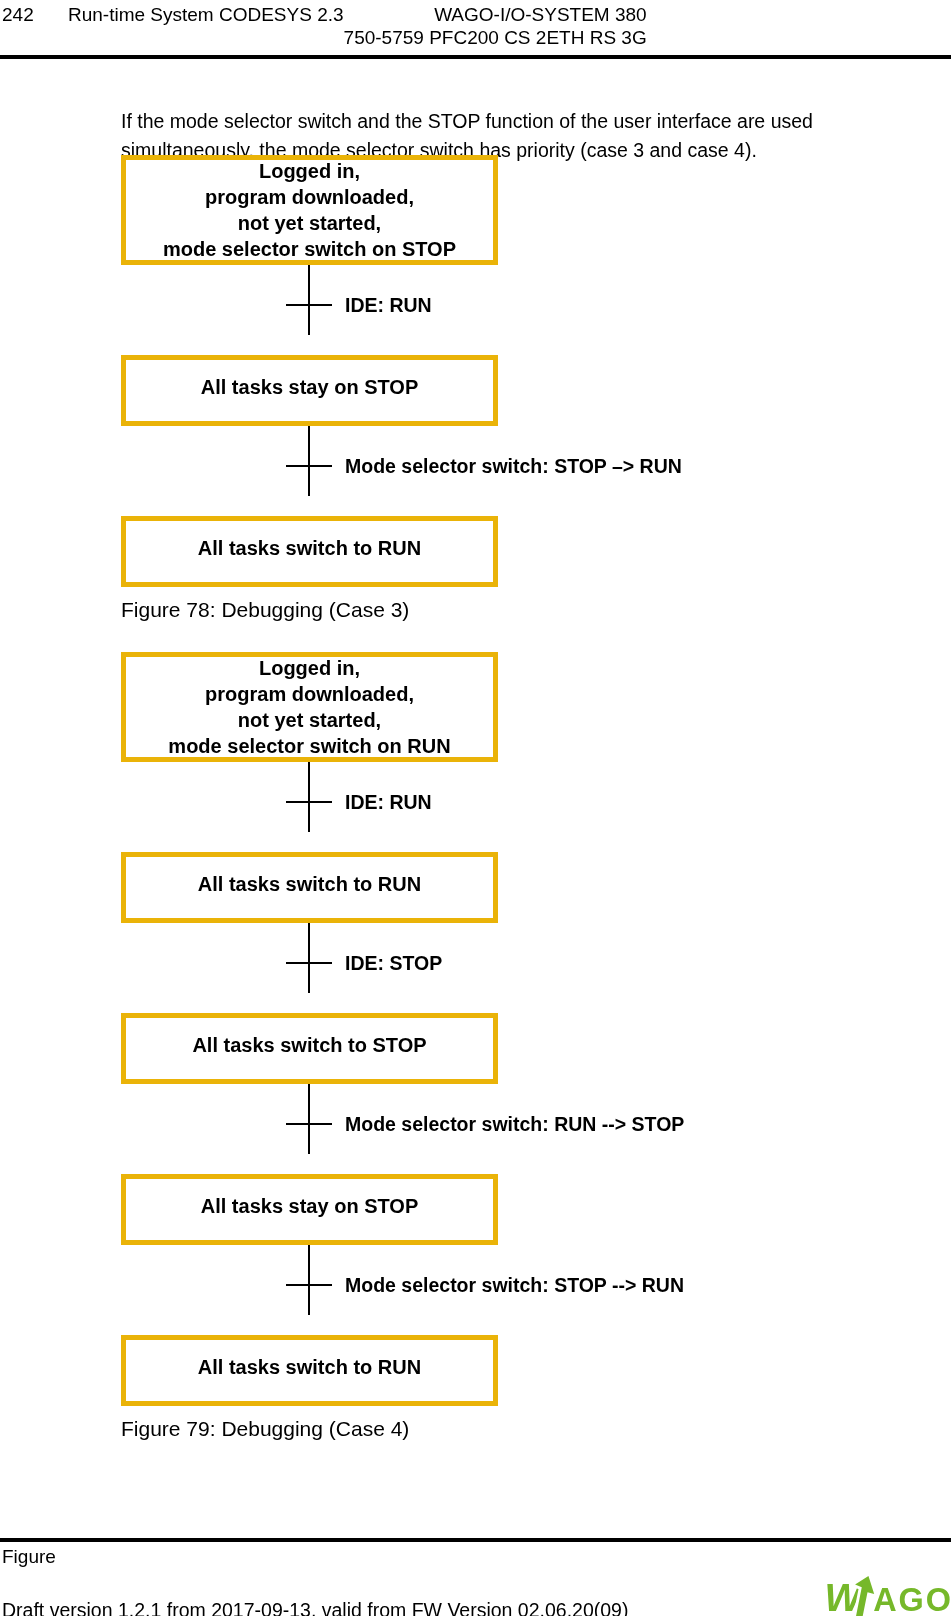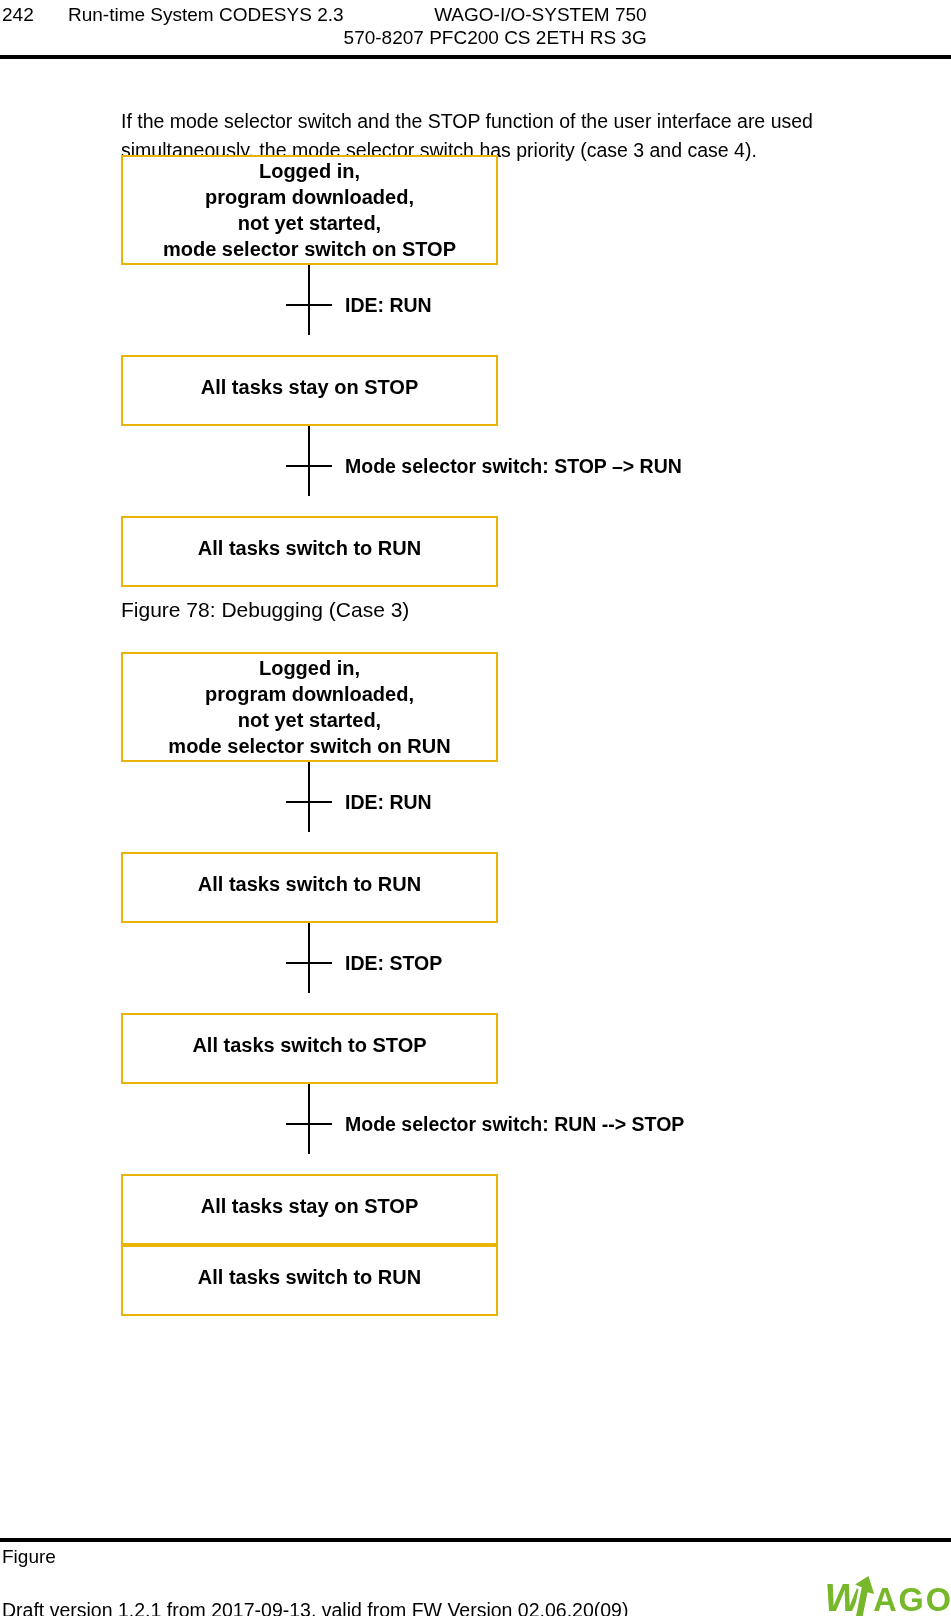--- a/index.html
+++ b/index.html
@@ -47,7 +47,7 @@
     <span class="pagenum">242</span><span>Run-time System CODESYS 2.3</span>
   </div>
   <div class="hdr-right">
-    <div>WAGO-I/O-SYSTEM 750</div>
+    <div>WAGO-I/O-SYSTEM 380</div>
     <div>570-8207 PFC200 CS 2ETH RS 3G</div>
   </div>
 </div>

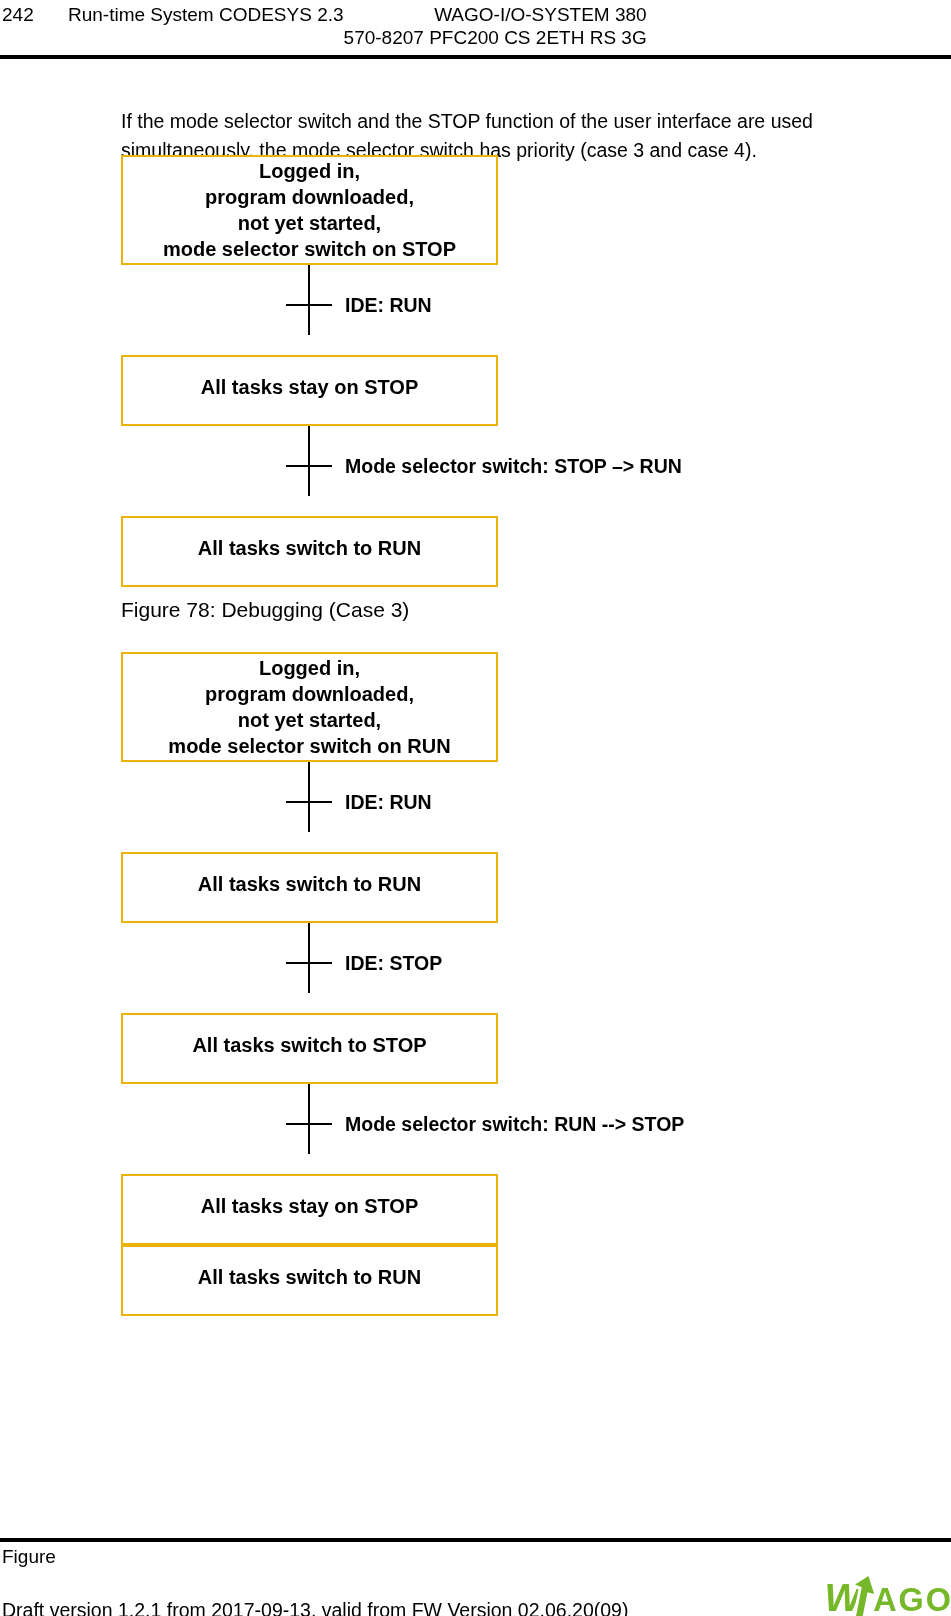--- a/index.html
+++ b/index.html
@@ -48,7 +48,7 @@
   </div>
   <div class="hdr-right">
     <div>WAGO-I/O-SYSTEM 380</div>
-    <div>570-8207 PFC200 CS 2ETH RS 3G</div>
+    <div>750-5759 PFC200 CS 2ETH RS 3G</div>
   </div>
 </div>
 <div class="rule-top"></div>

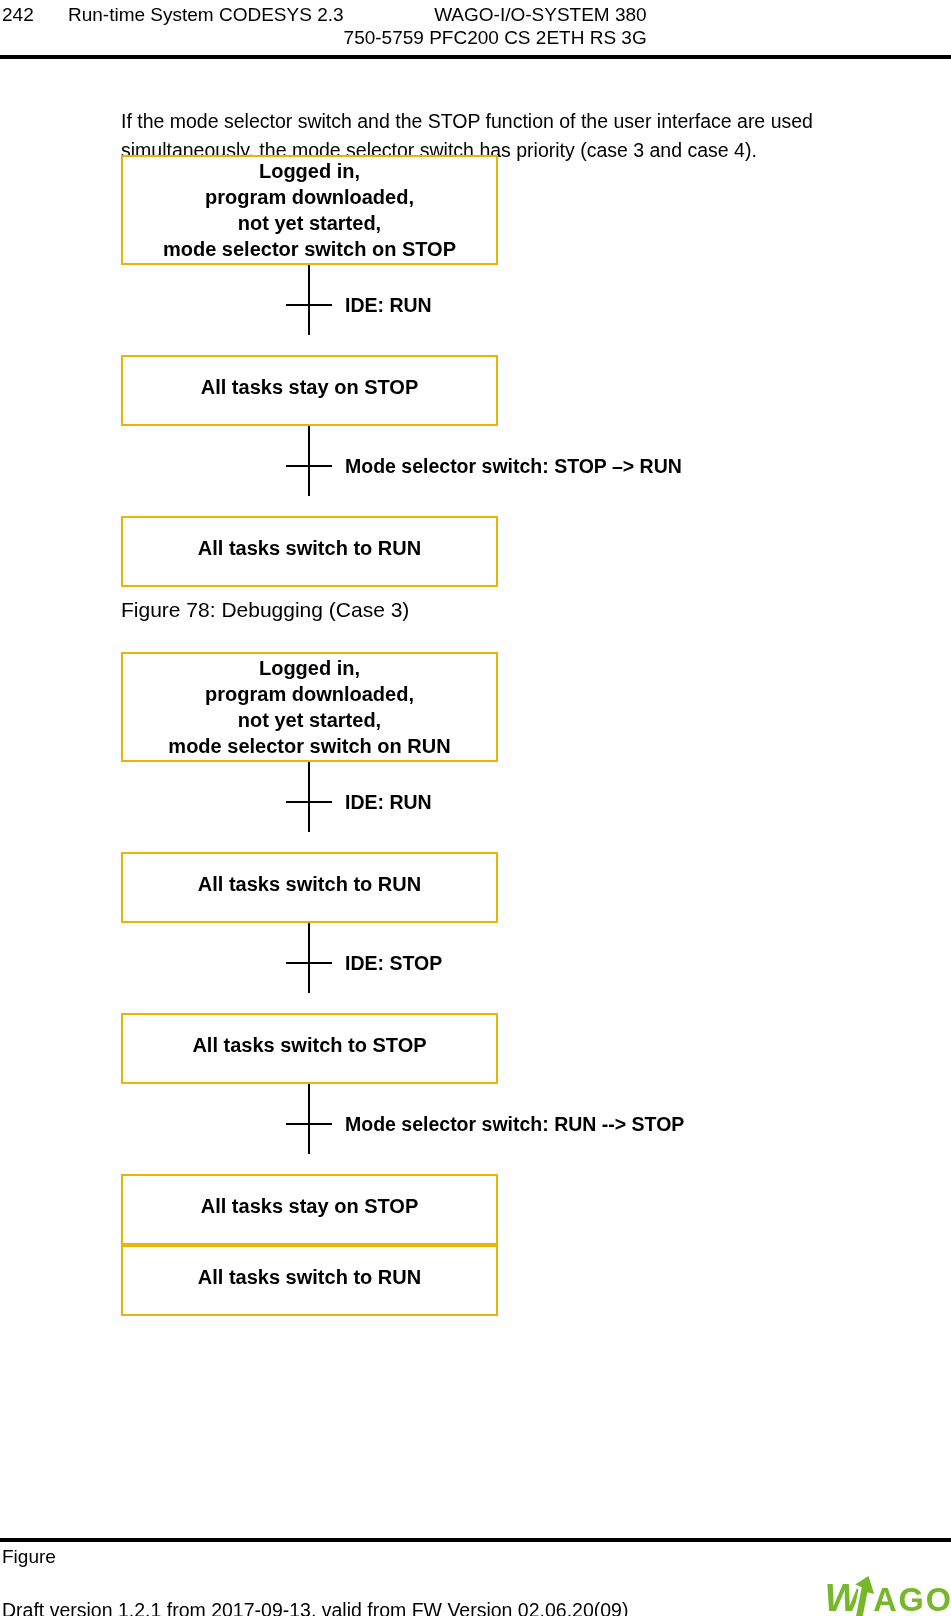--- a/index.html
+++ b/index.html
@@ -21,7 +21,7 @@
   #fig78 { top:155px; }
   #fig79 { top:652px; }
   .state {
-    width:377px; border:2px solid #eab308; background:#fff;
+    width:377px; border:5px solid #eab308; background:#fff;
     font-weight:bold; font-size:20px; text-align:center;
     display:flex; flex-direction:column; justify-content:center;
   }

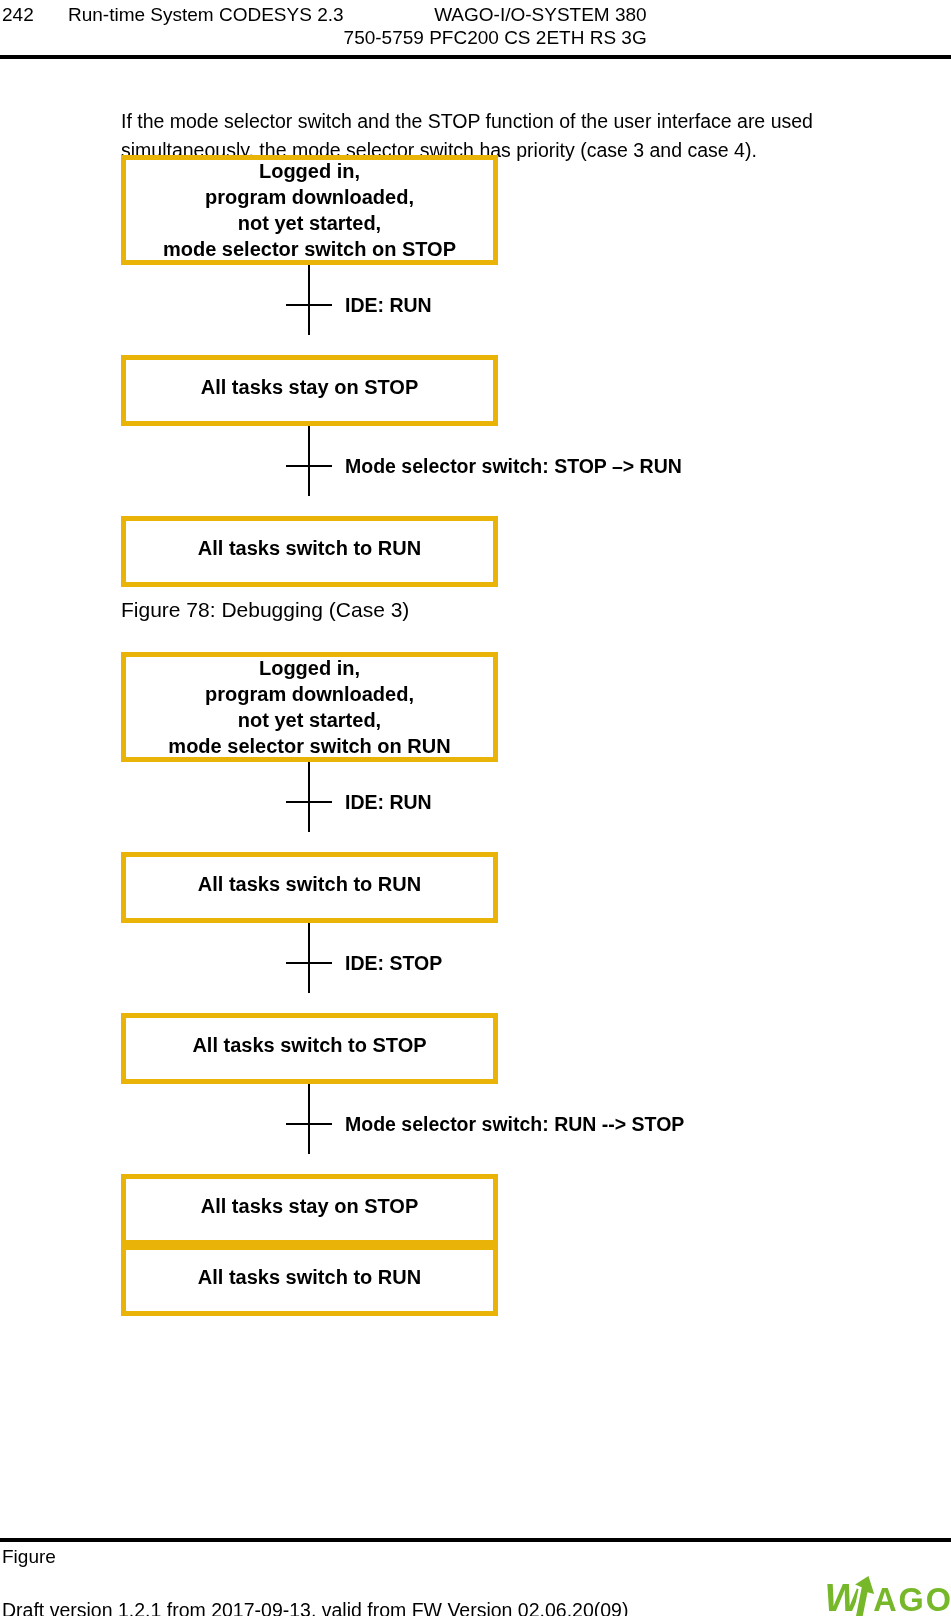--- a/index.html
+++ b/index.html
@@ -115,6 +115,11 @@
   <div class="state single">
     <div>All tasks stay on STOP</div>
   </div>
+  <div class="conn">
+    <span class="vline"></span>
+    <span class="tick"></span>
+    <span class="lbl">Mode selector switch: STOP --&gt; RUN</span>
+  </div>
   <div class="state single">
     <div>All tasks switch to RUN</div>
   </div>

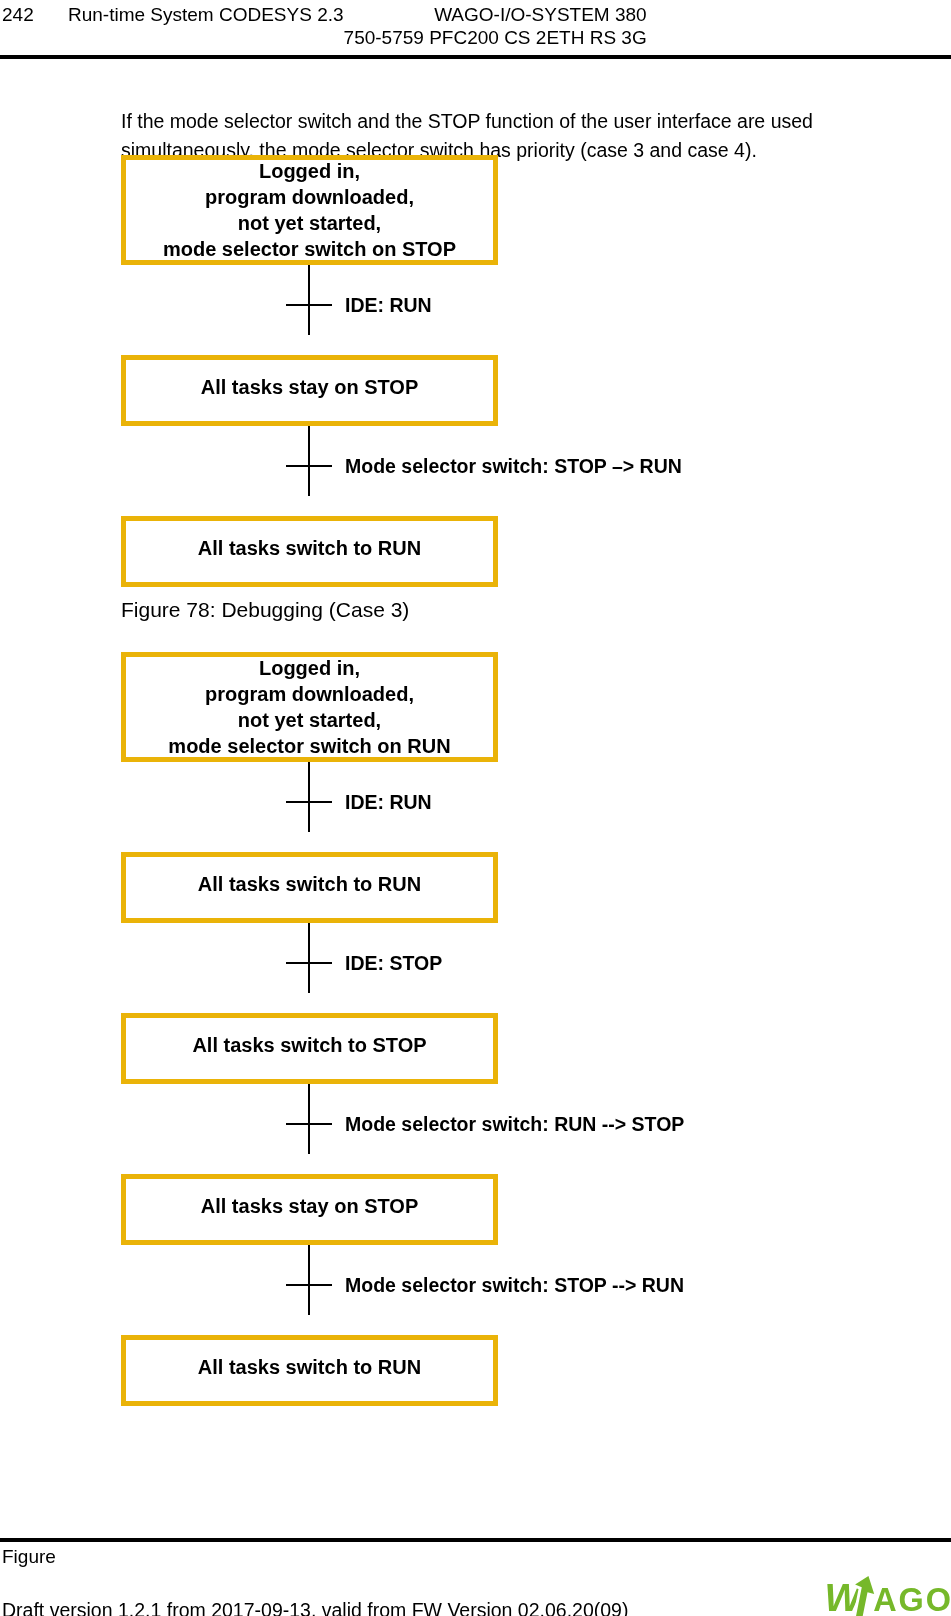--- a/index.html
+++ b/index.html
@@ -123,6 +123,7 @@
   <div class="state single">
     <div>All tasks switch to RUN</div>
   </div>
+  <figcaption>Figure 79: Debugging (Case 4)</figcaption>
 </figure>
 
 <div class="rule-bottom"></div>

